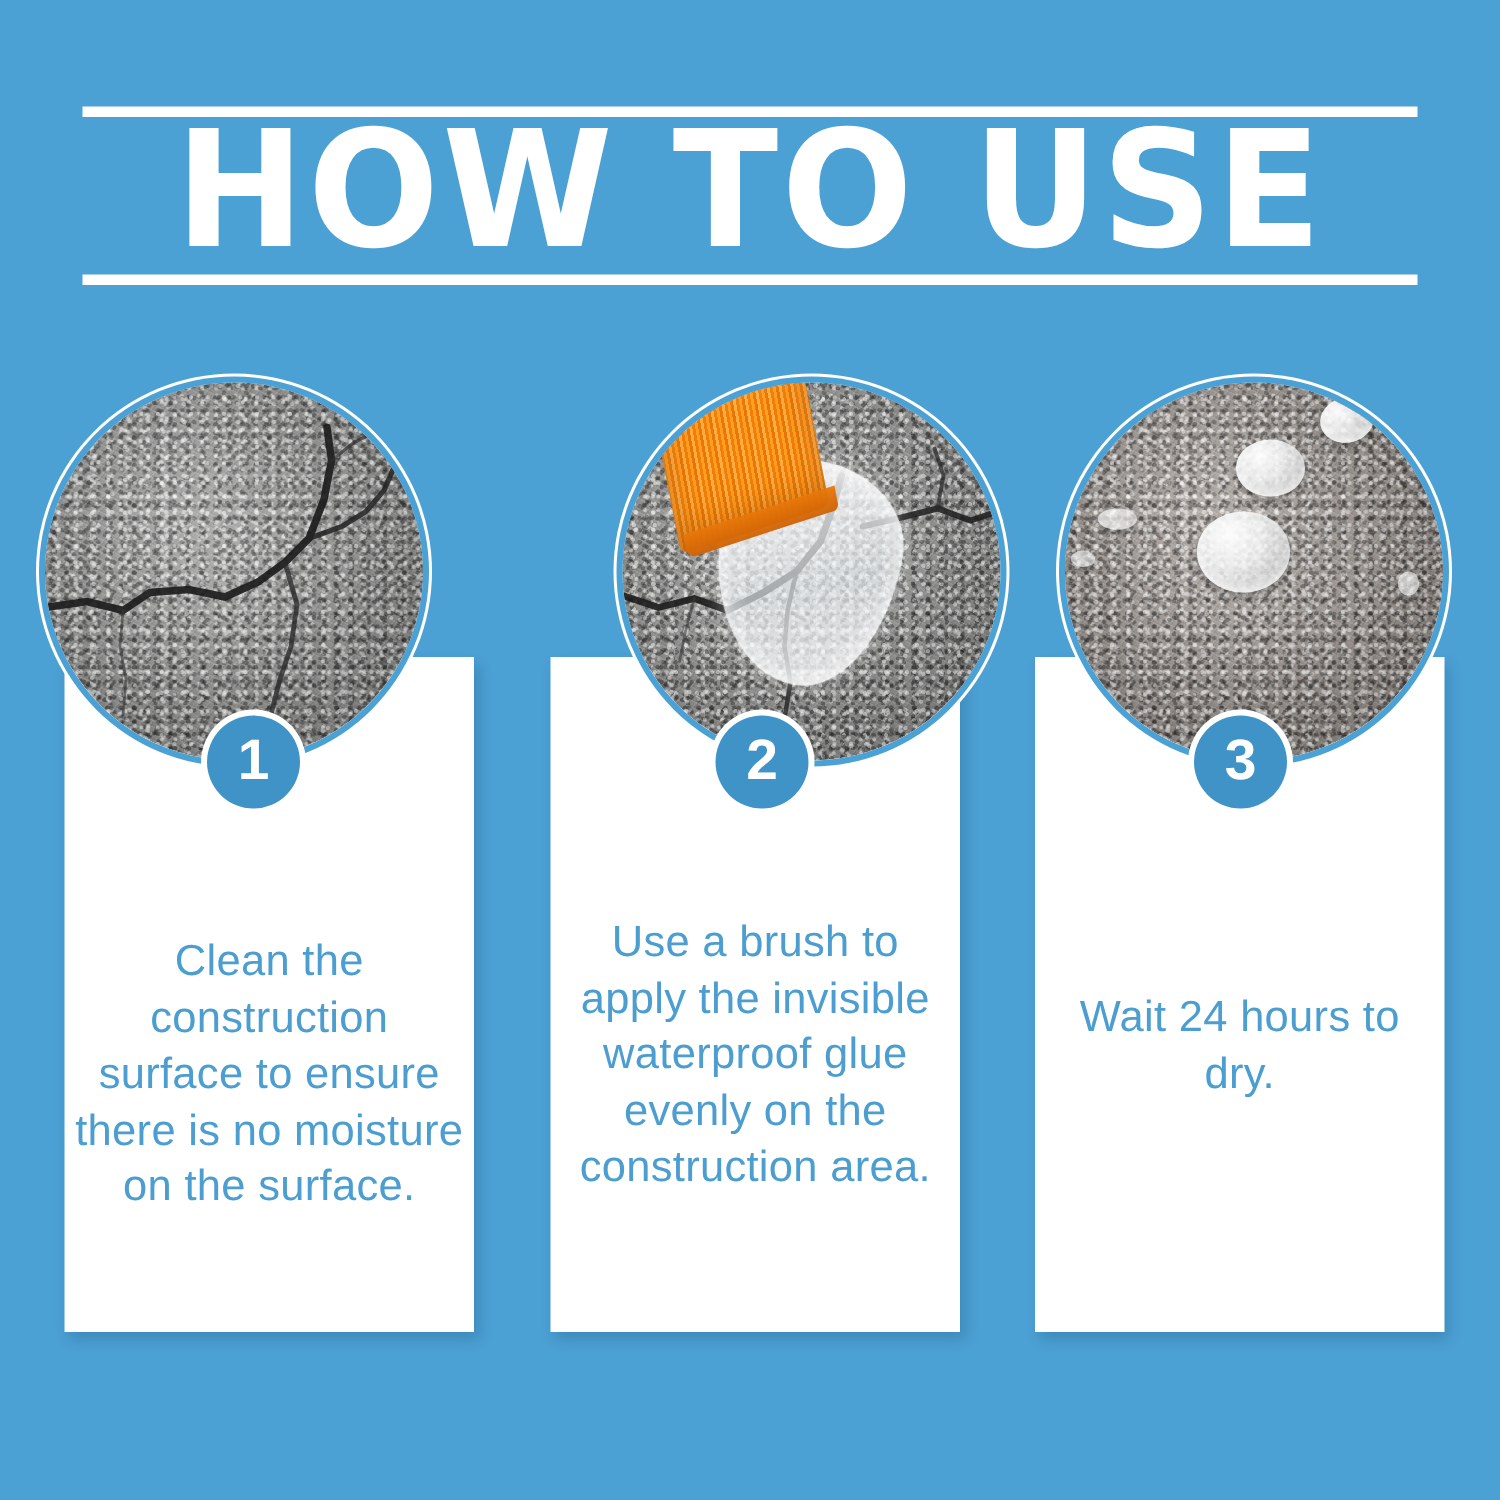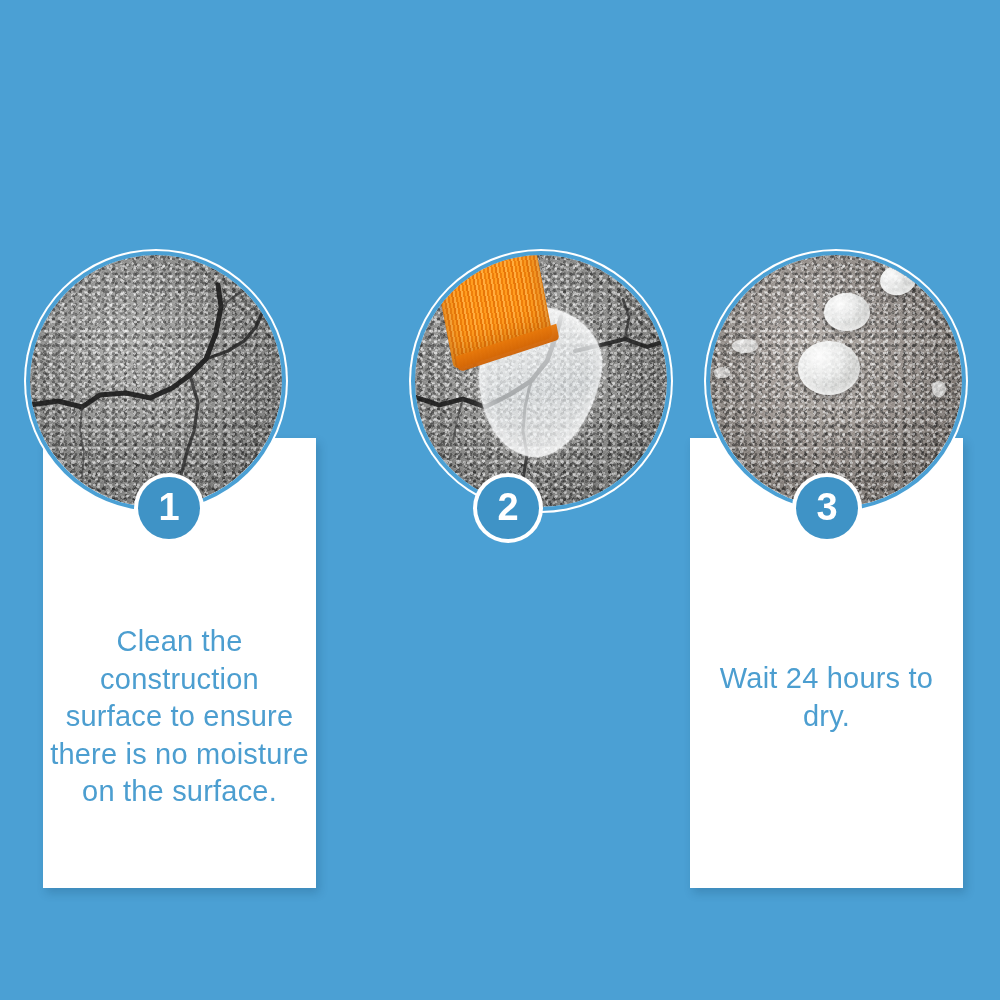--- a/index.html
+++ b/index.html
@@ -267,6 +267,11 @@
 
 <div id="poster">
 
+  <div class="header">
+    <div class="rule rule-top"></div>
+    <div class="title">HOW TO USE</div>
+    <div class="rule rule-bottom"></div>
+  </div>
 
   <div class="steps">
 

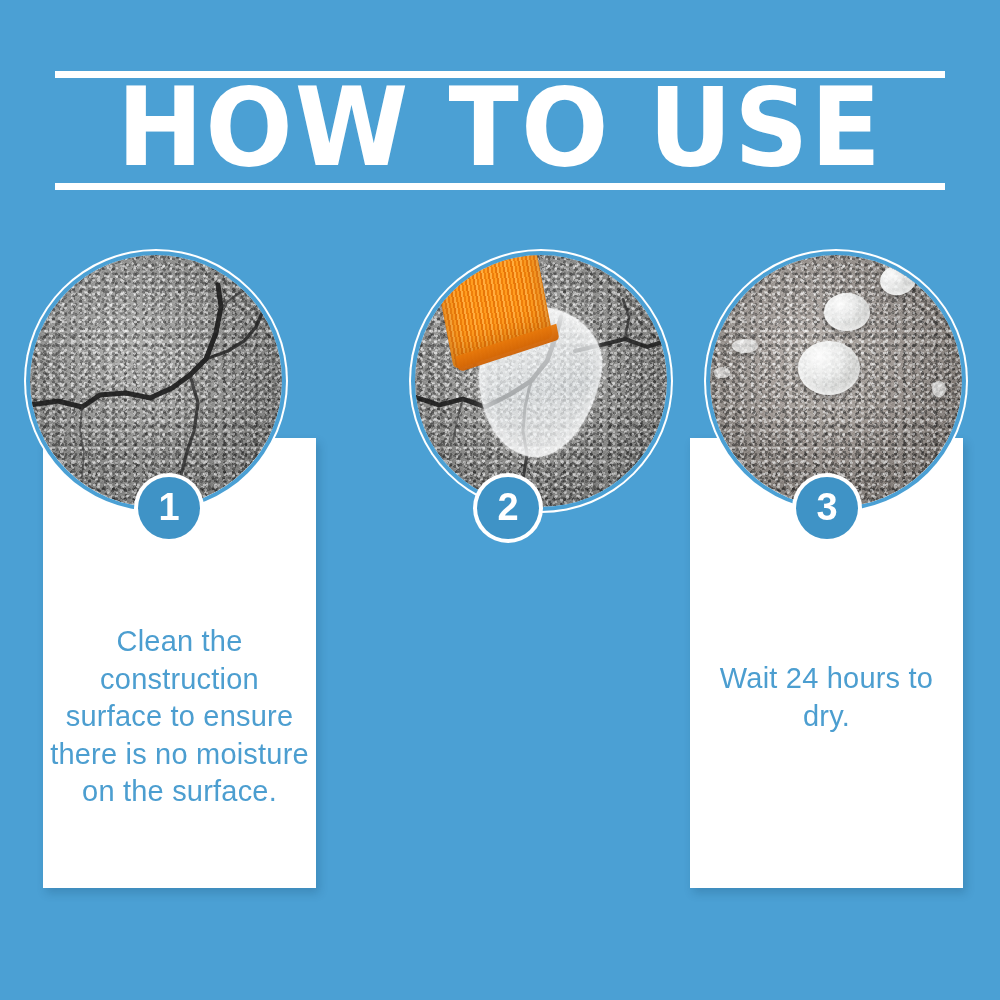--- a/index.html
+++ b/index.html
@@ -299,6 +299,9 @@
     </div>
 
     <div class="step step-2">
+      <div class="card">
+        <div class="caption cap-2">Use a brush to apply the invisible waterproof glue evenly on the construction area.</div>
+      </div>
 
       <div class="photo photo-2">
         <div class="photo-inner">

